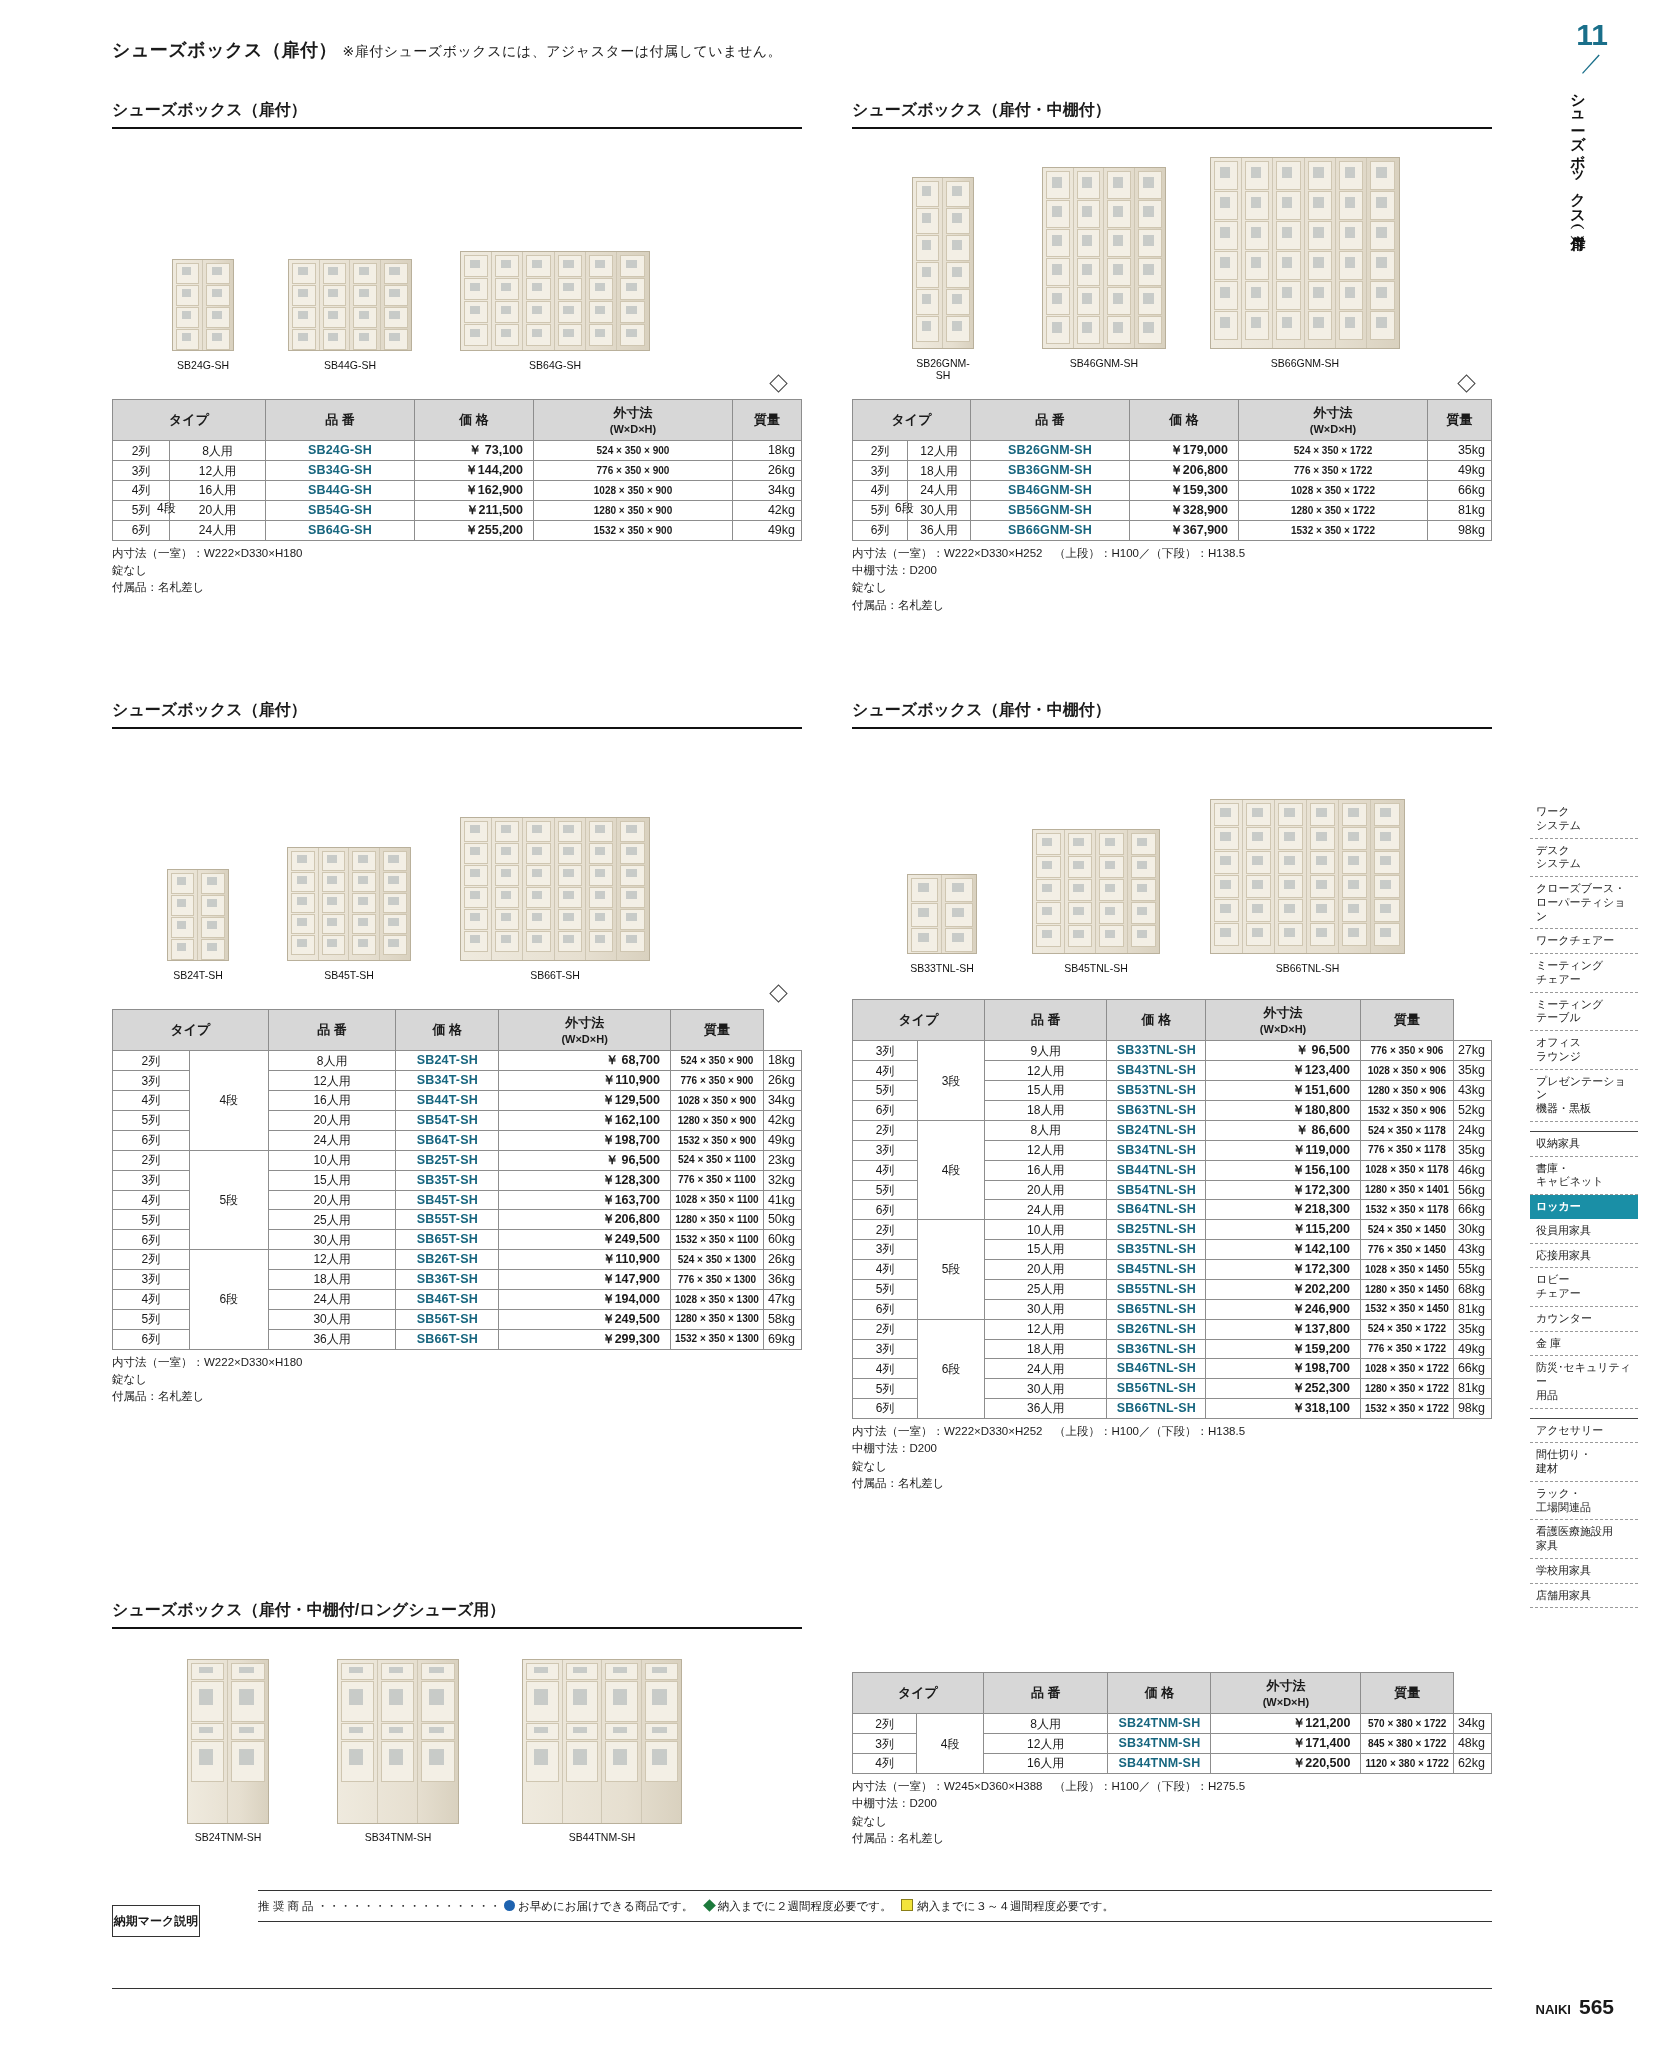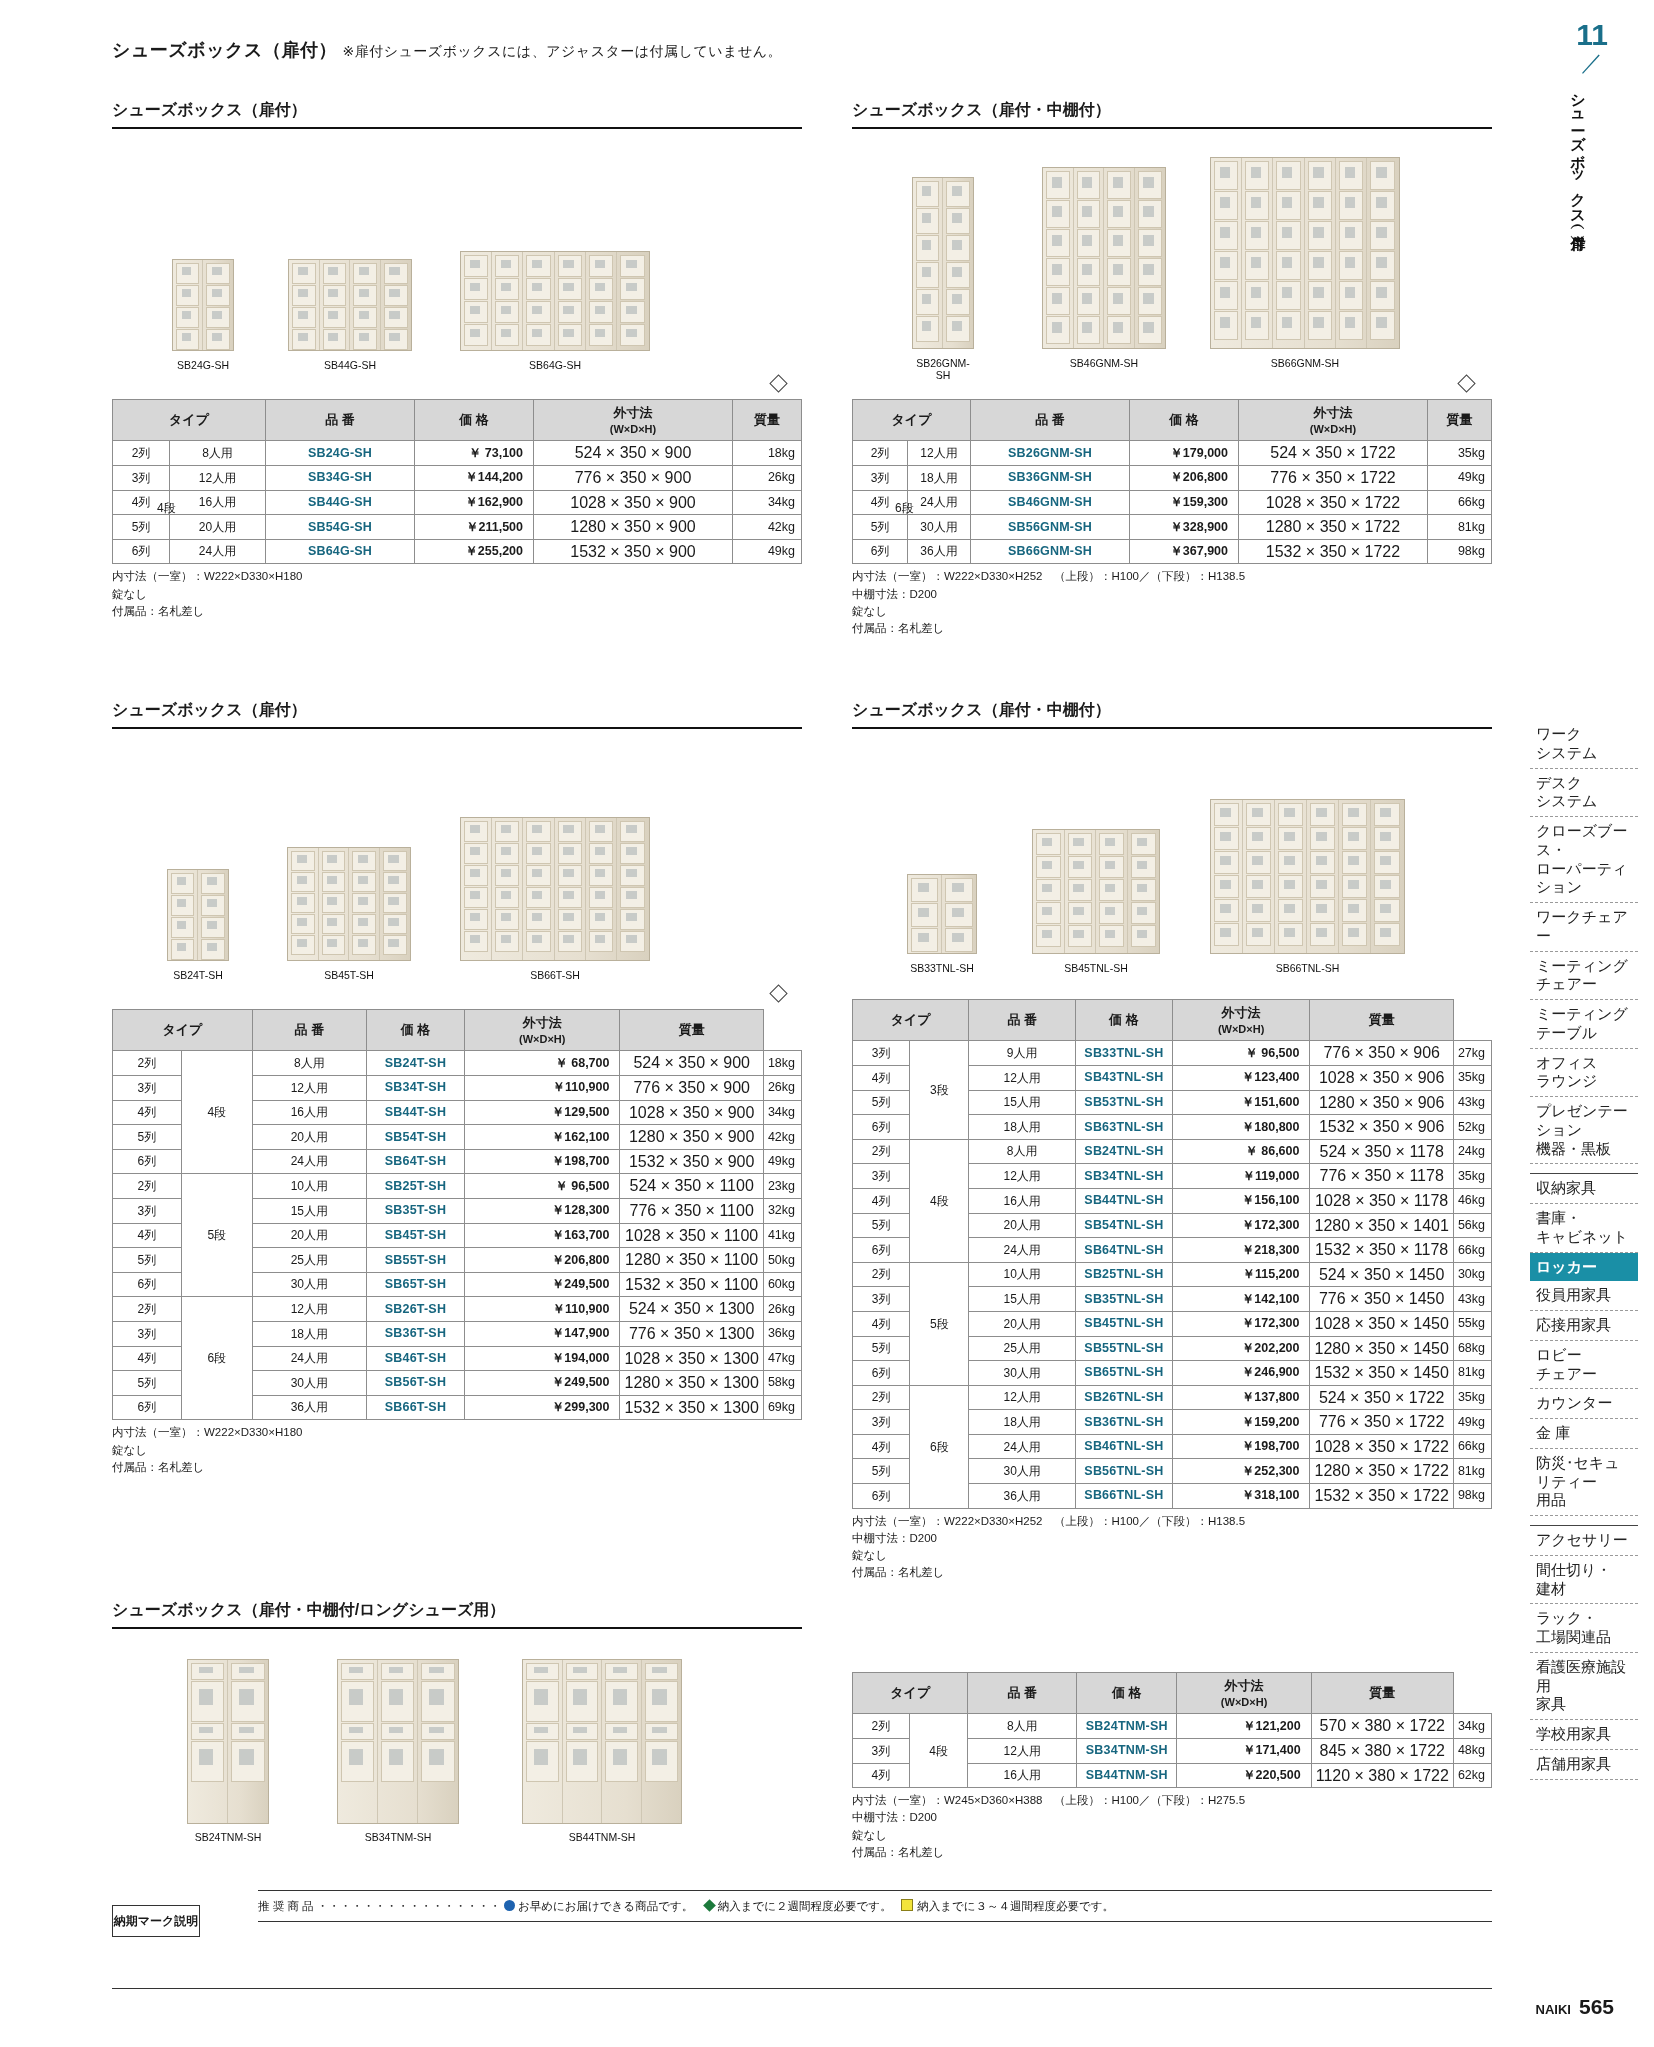--- a/index.html
+++ b/index.html
@@ -82,7 +82,7 @@
   }
   table.spec td.code{color:#17667f;font-weight:bold;letter-spacing:.2px;}
   table.spec td.price{text-align:right;padding-right:10px;font-weight:bold;}
-  table.spec td.dim{font-size:16px;}
+  table.spec td.dim{font-size:10px;font-weight:bold;}
   table.spec td.wt{text-align:right;padding-right:6px;}
   table.spec td.type{font-size:12px;}
   .foot-note{font-size:11.5px;line-height:1.5;margin-top:4px;}

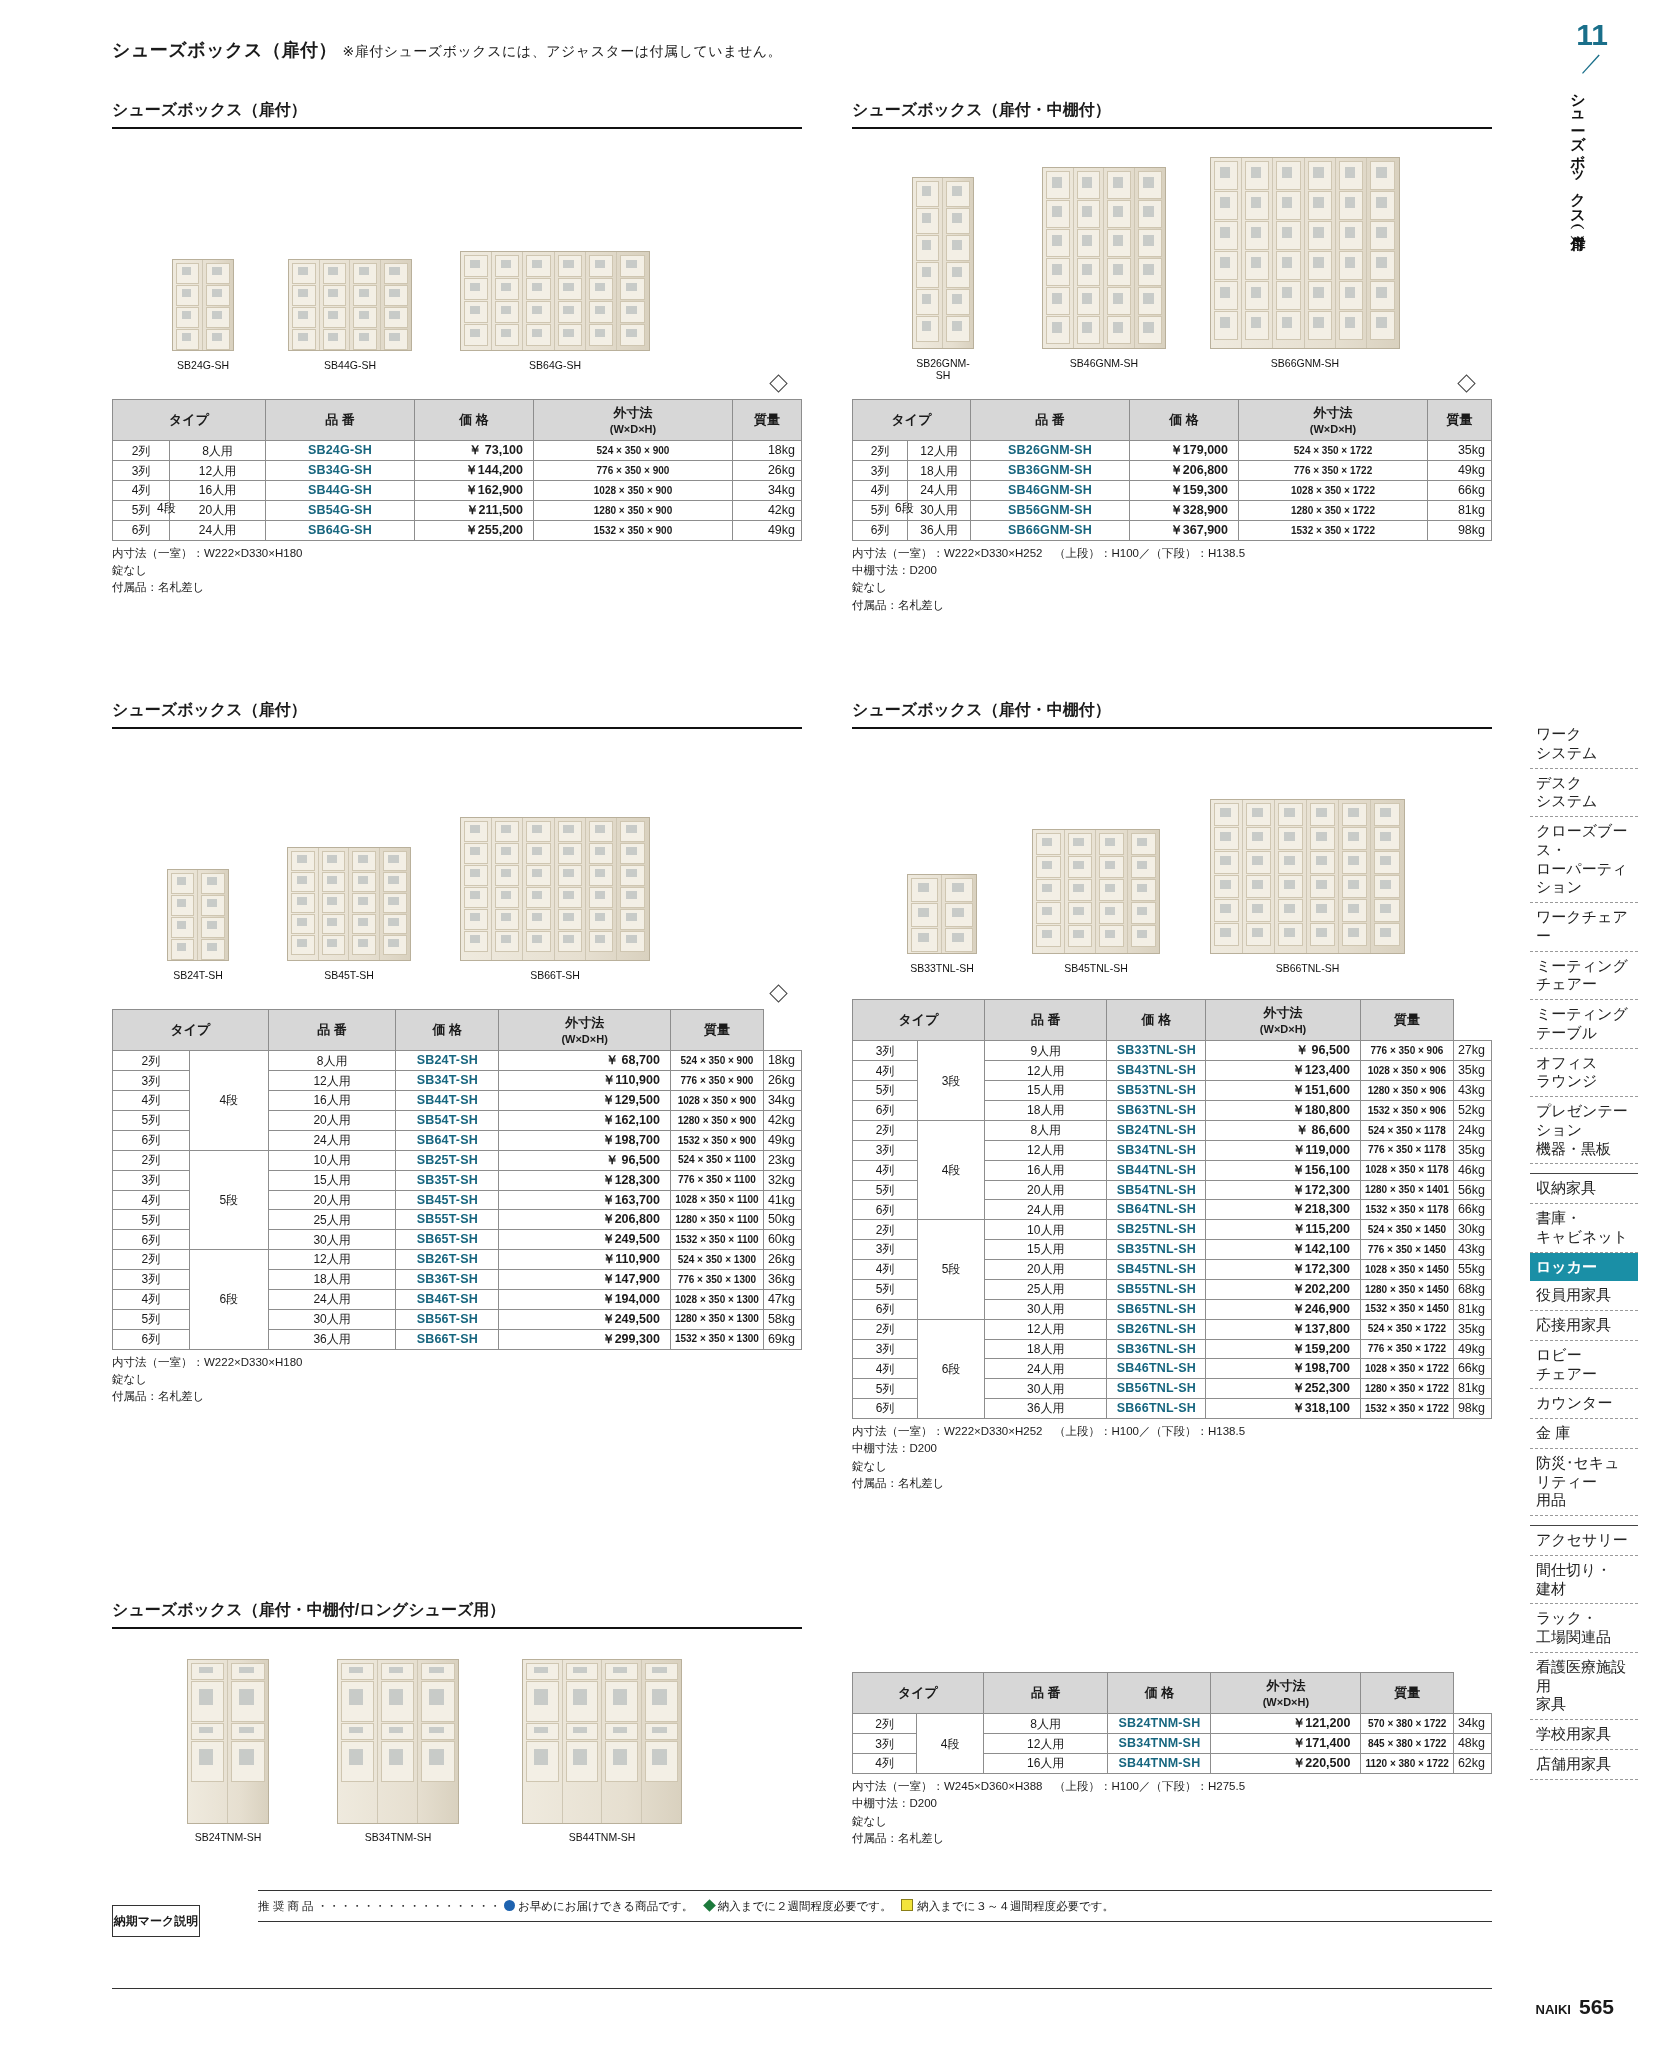--- a/index.html
+++ b/index.html
@@ -88,7 +88,7 @@
   .foot-note{font-size:11.5px;line-height:1.5;margin-top:4px;}
 
   
-  .side-index{position:absolute;right:16px;top:720px;width:108px;font-size:15px;}
+  .side-index{position:absolute;right:16px;top:800px;width:108px;font-size:11px;}
   .side-index .it{
     padding:5px 4px 5px 6px;border-bottom:1px dashed #9a9a9a;
     line-height:1.25;color:#222;

